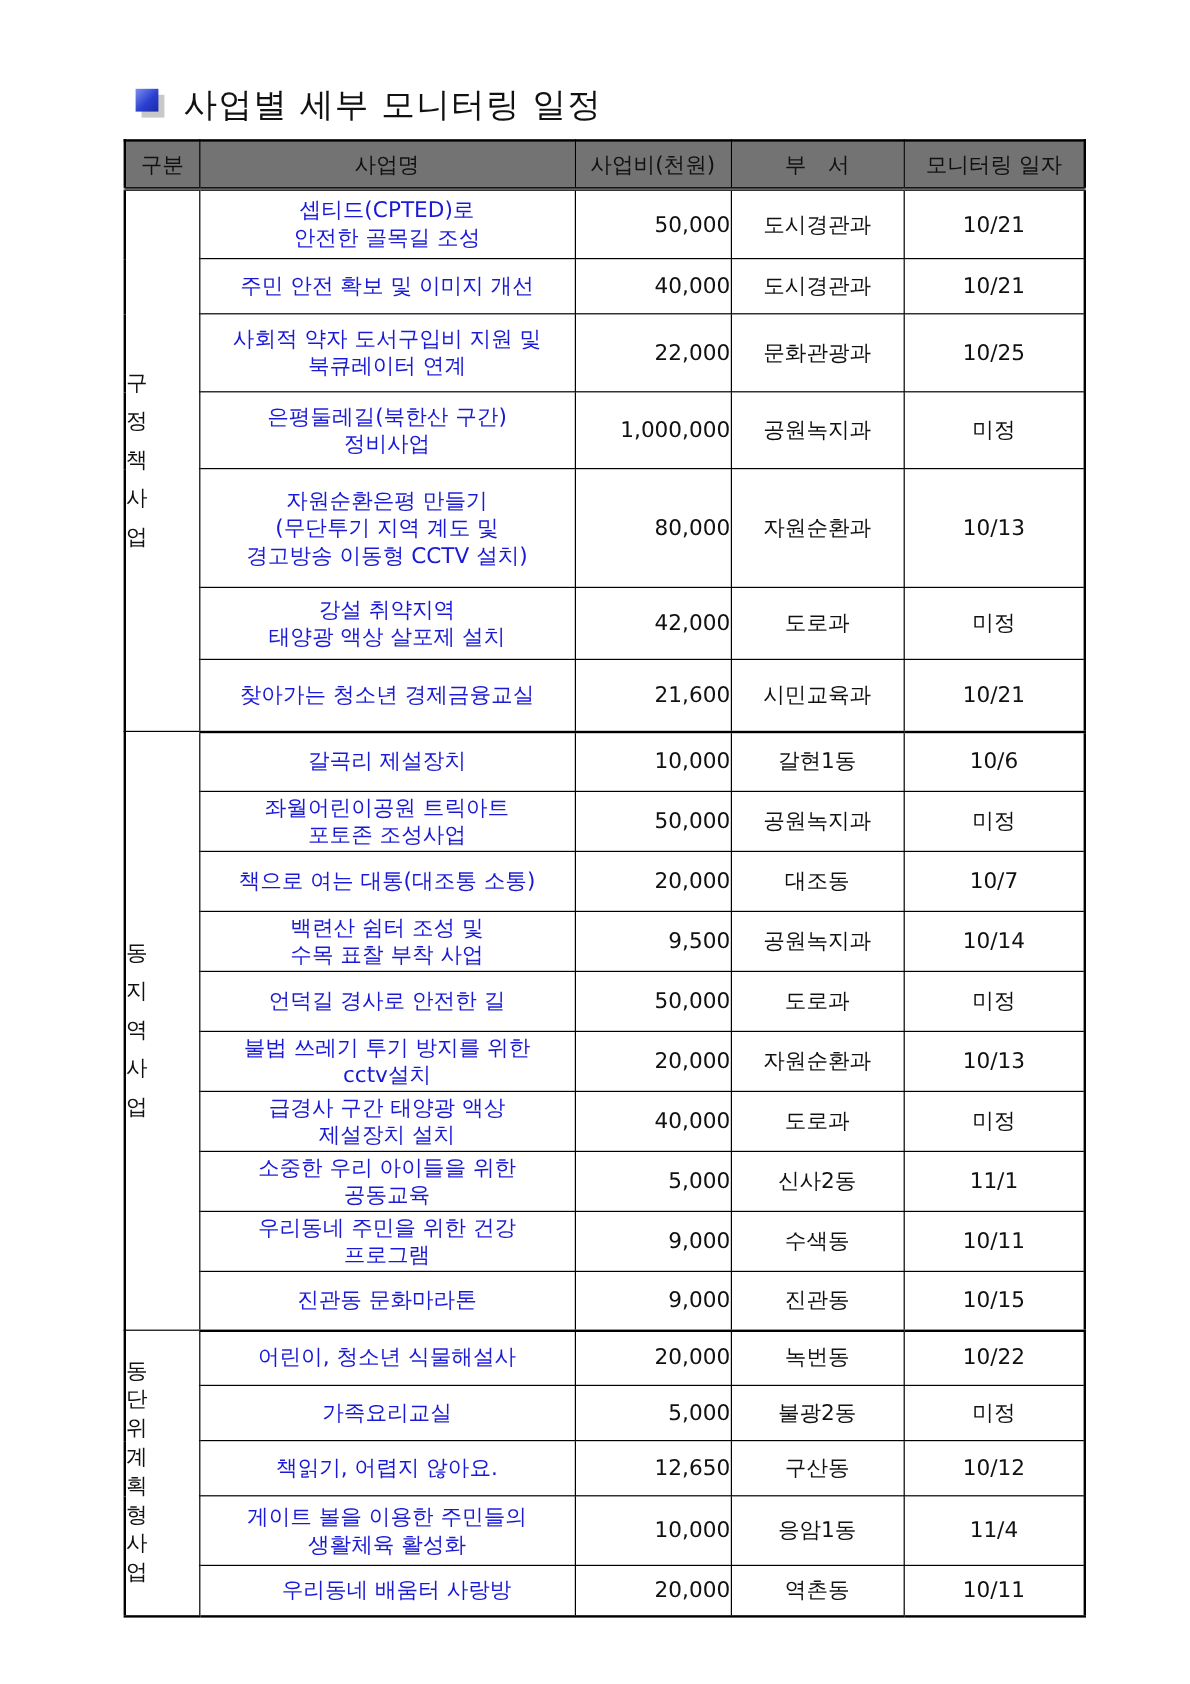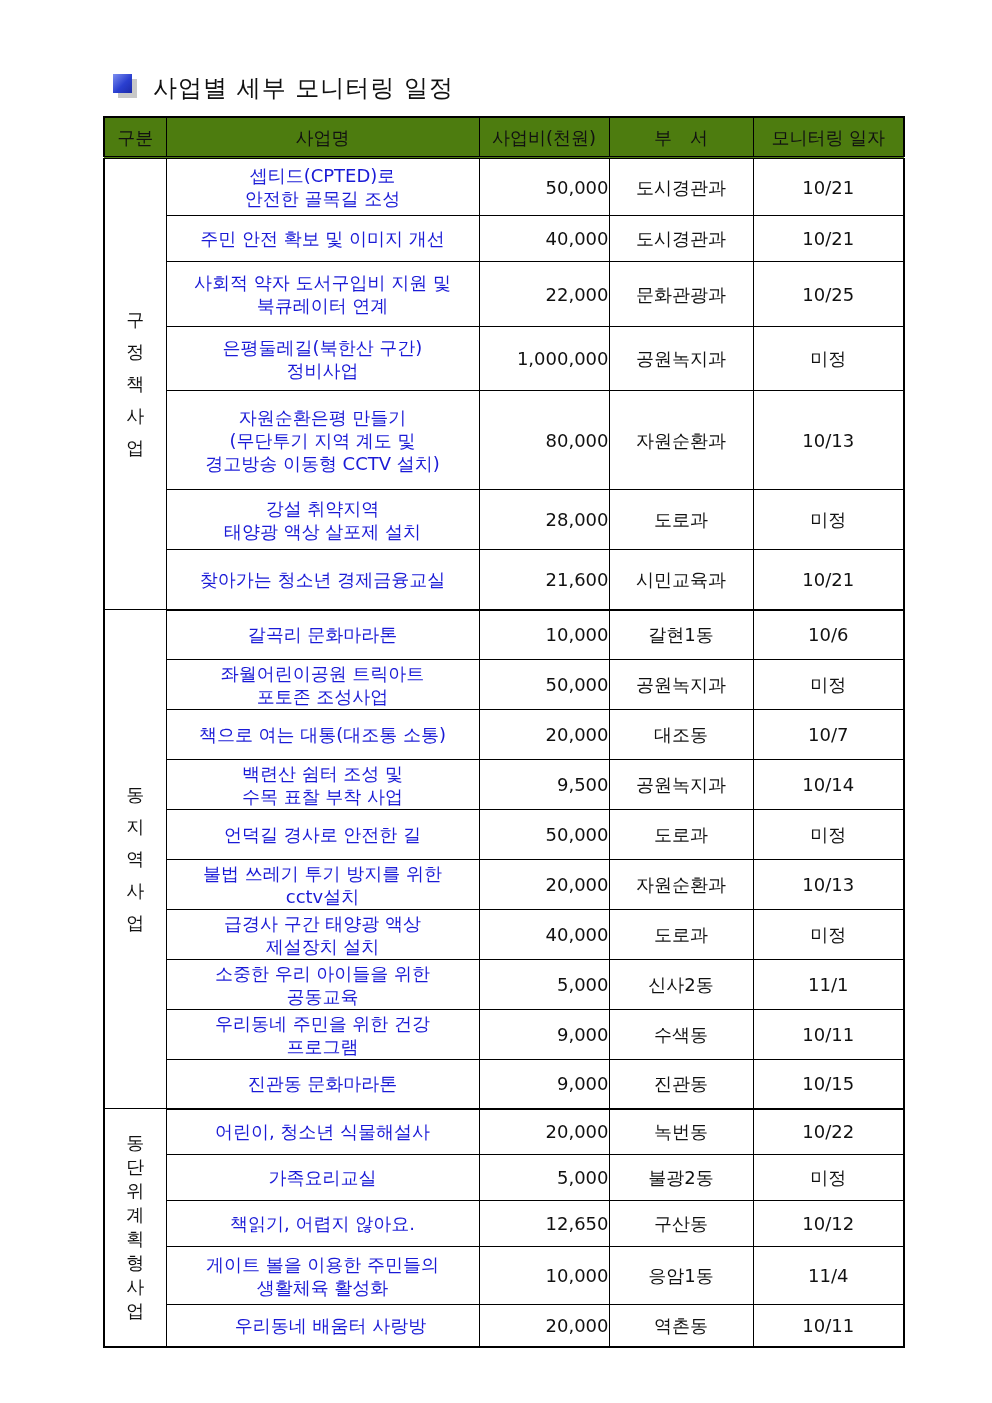--- a/index.html
+++ b/index.html
@@ -8,7 +8,7 @@
   .title-icon { position: relative; width: 28px; height: 28px; margin-right: 12px; }
   .title-icon .shadow { position: absolute; left: 5px; top: 5px; width: 19px; height: 19px; background: #c8c8c8; }
   .title-icon .square { position: absolute; left: 0; top: 0; width: 19px; height: 19px; background: linear-gradient(135deg, #7d8ff0 0%, #2a3fd0 55%, #1c2aa8 100%); }
-  .title-text { font-size: 24px; letter-spacing: 1px; color: #111; }
+  .title-text { font-size: 28px; letter-spacing: 1px; color: #111; }
 
   table.sched { position: absolute; left: 103px; top: 116px; width: 800px; border-collapse: collapse; border: 2px solid #000; table-layout: fixed; }
   table.sched th, table.sched td { border: 1px solid #000; padding: 0; font-size: 18px; line-height: 23px; }

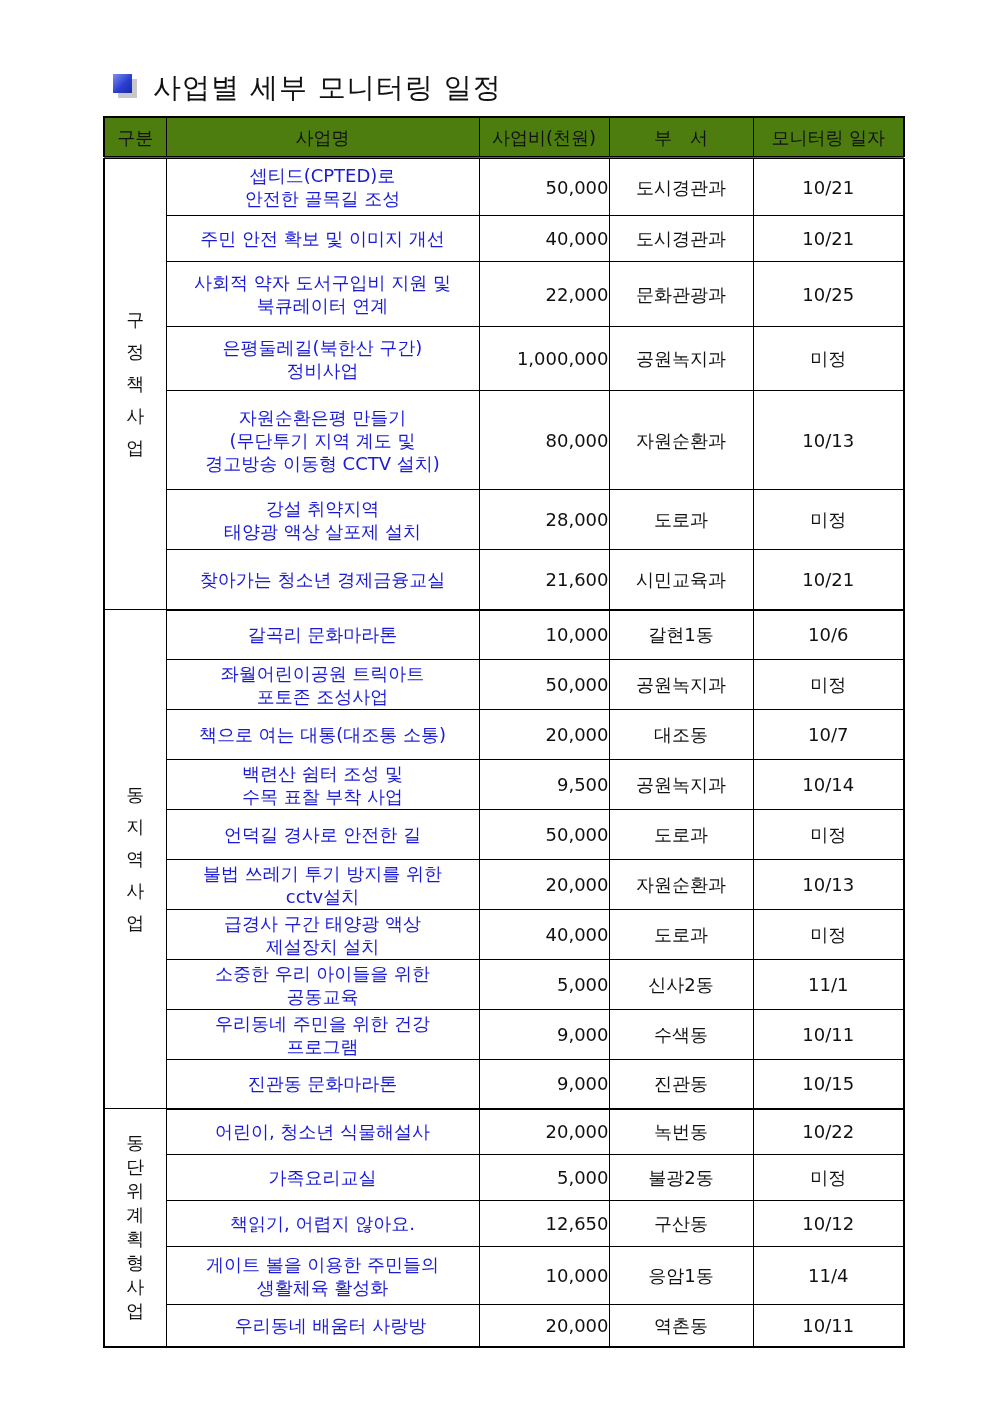--- a/index.html
+++ b/index.html
@@ -12,7 +12,7 @@
 
   table.sched { position: absolute; left: 103px; top: 116px; width: 800px; border-collapse: collapse; border: 2px solid #000; table-layout: fixed; }
   table.sched th, table.sched td { border: 1px solid #000; padding: 0; font-size: 18px; line-height: 23px; }
-  table.sched thead th { background: #4d7c0f; height: 38px; font-weight: normal; text-align: center; color: #111; border-bottom: 3px double #000; }
+  table.sched thead th { background: #737373; height: 38px; font-weight: normal; text-align: center; color: #111; border-bottom: 3px double #000; }
   td.cat { text-align: center; vertical-align: middle; color: #111; font-size: 19px; }
   td.cat .vtext { display: inline-block; width: 22px; word-break: break-all; line-height: 32px; }
   td.cat .vtext.tight { line-height: 24px; }

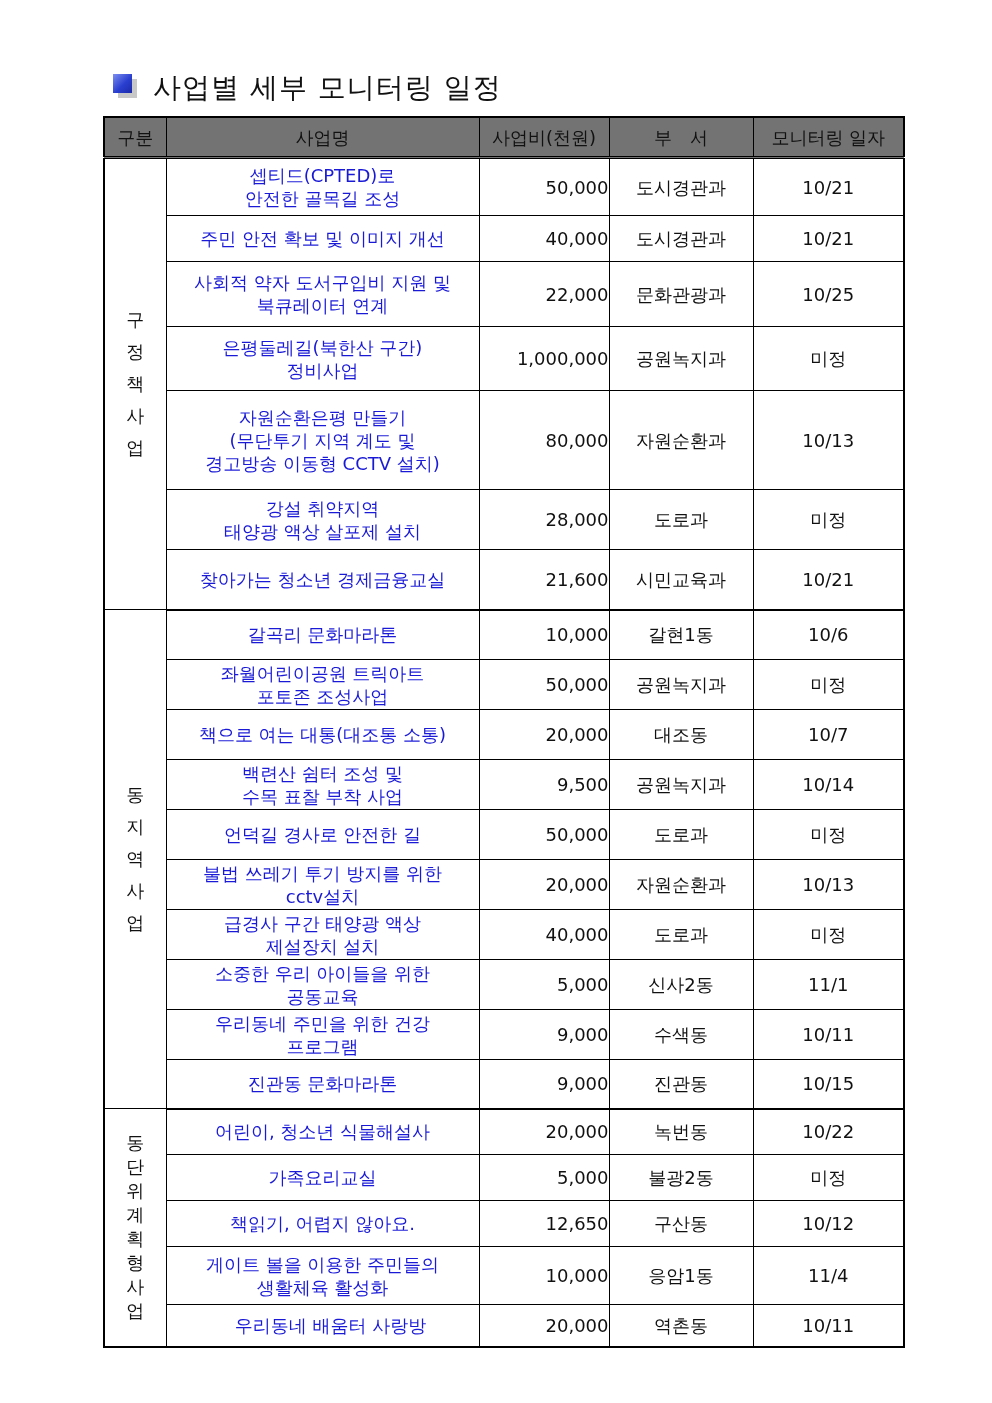--- a/index.html
+++ b/index.html
@@ -13,7 +13,7 @@
   table.sched { position: absolute; left: 103px; top: 116px; width: 800px; border-collapse: collapse; border: 2px solid #000; table-layout: fixed; }
   table.sched th, table.sched td { border: 1px solid #000; padding: 0; font-size: 18px; line-height: 23px; }
   table.sched thead th { background: #737373; height: 38px; font-weight: normal; text-align: center; color: #111; border-bottom: 3px double #000; }
-  td.cat { text-align: center; vertical-align: middle; color: #111; font-size: 19px; }
+  td.cat { text-align: left; vertical-align: middle; color: #111; font-size: 19px; }
   td.cat .vtext { display: inline-block; width: 22px; word-break: break-all; line-height: 32px; }
   td.cat .vtext.tight { line-height: 24px; }
   td.name { text-align: center; color: #1a1ad6; vertical-align: middle; white-space: pre-line; }

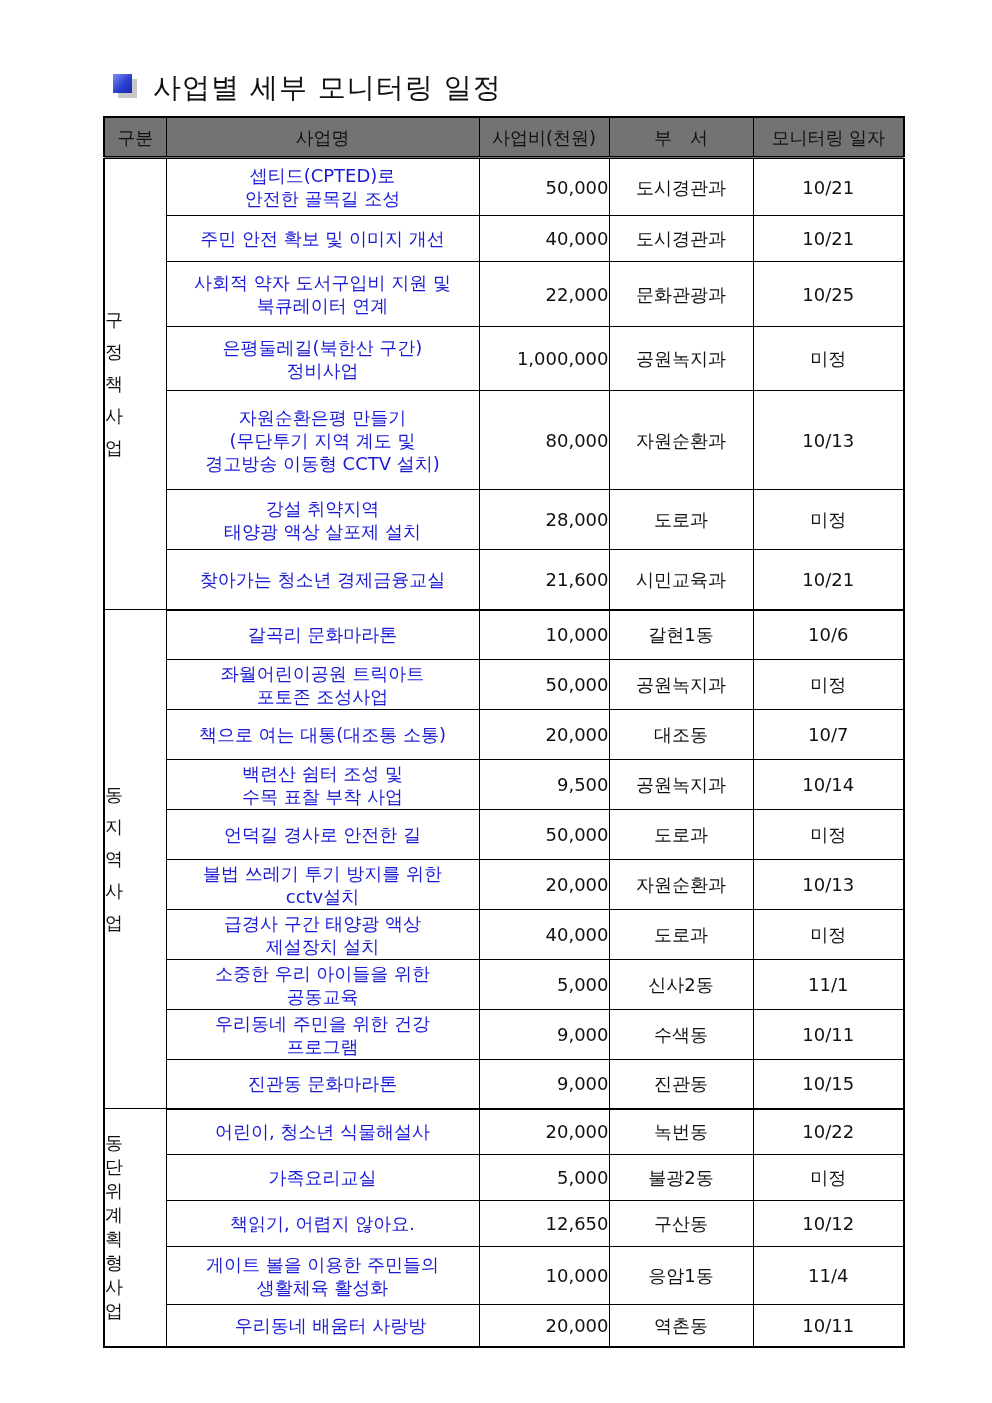--- a/index.html
+++ b/index.html
@@ -89,7 +89,7 @@
       <tr style="height: 60px;">
         <td class="name">강설 취약지역
 태양광 액상 살포제 설치</td>
-        <td class="cost">28,000</td>
+        <td class="cost">42,000</td>
         <td class="dept">도로과</td>
         <td class="date">미정</td>
       </tr>

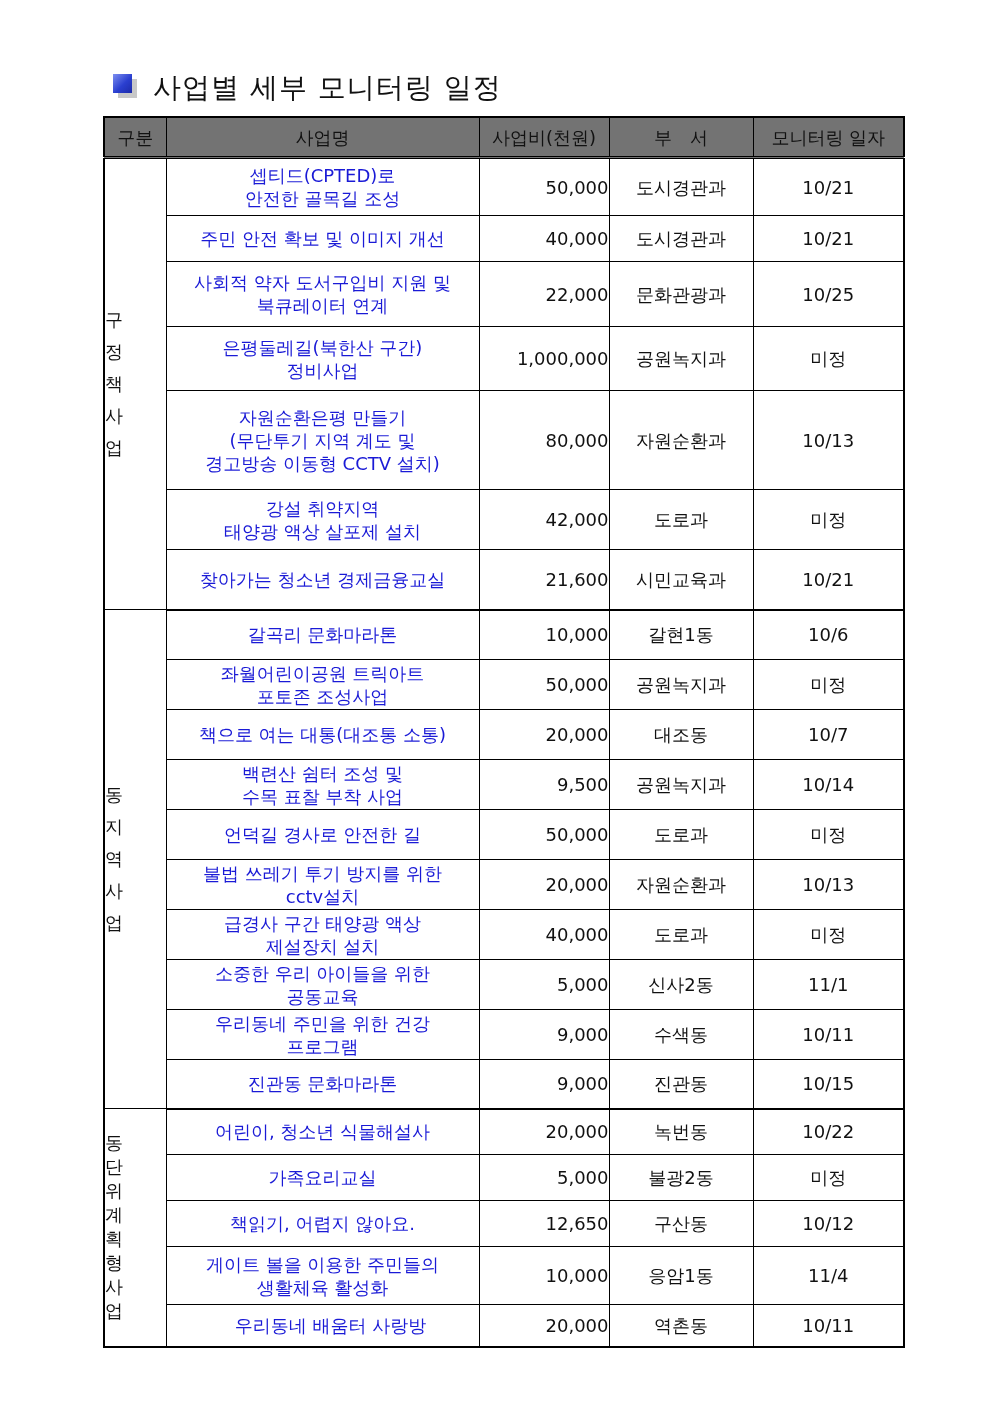--- a/index.html
+++ b/index.html
@@ -101,7 +101,7 @@
       </tr>
       <tr style="height: 50px;">
         <td class="cat" rowspan="10"><span class="vtext">동지역사업</span></td>
-        <td class="name">갈곡리 문화마라톤</td>
+        <td class="name">갈곡리 제설장치</td>
         <td class="cost">10,000</td>
         <td class="dept">갈현1동</td>
         <td class="date">10/6</td>

